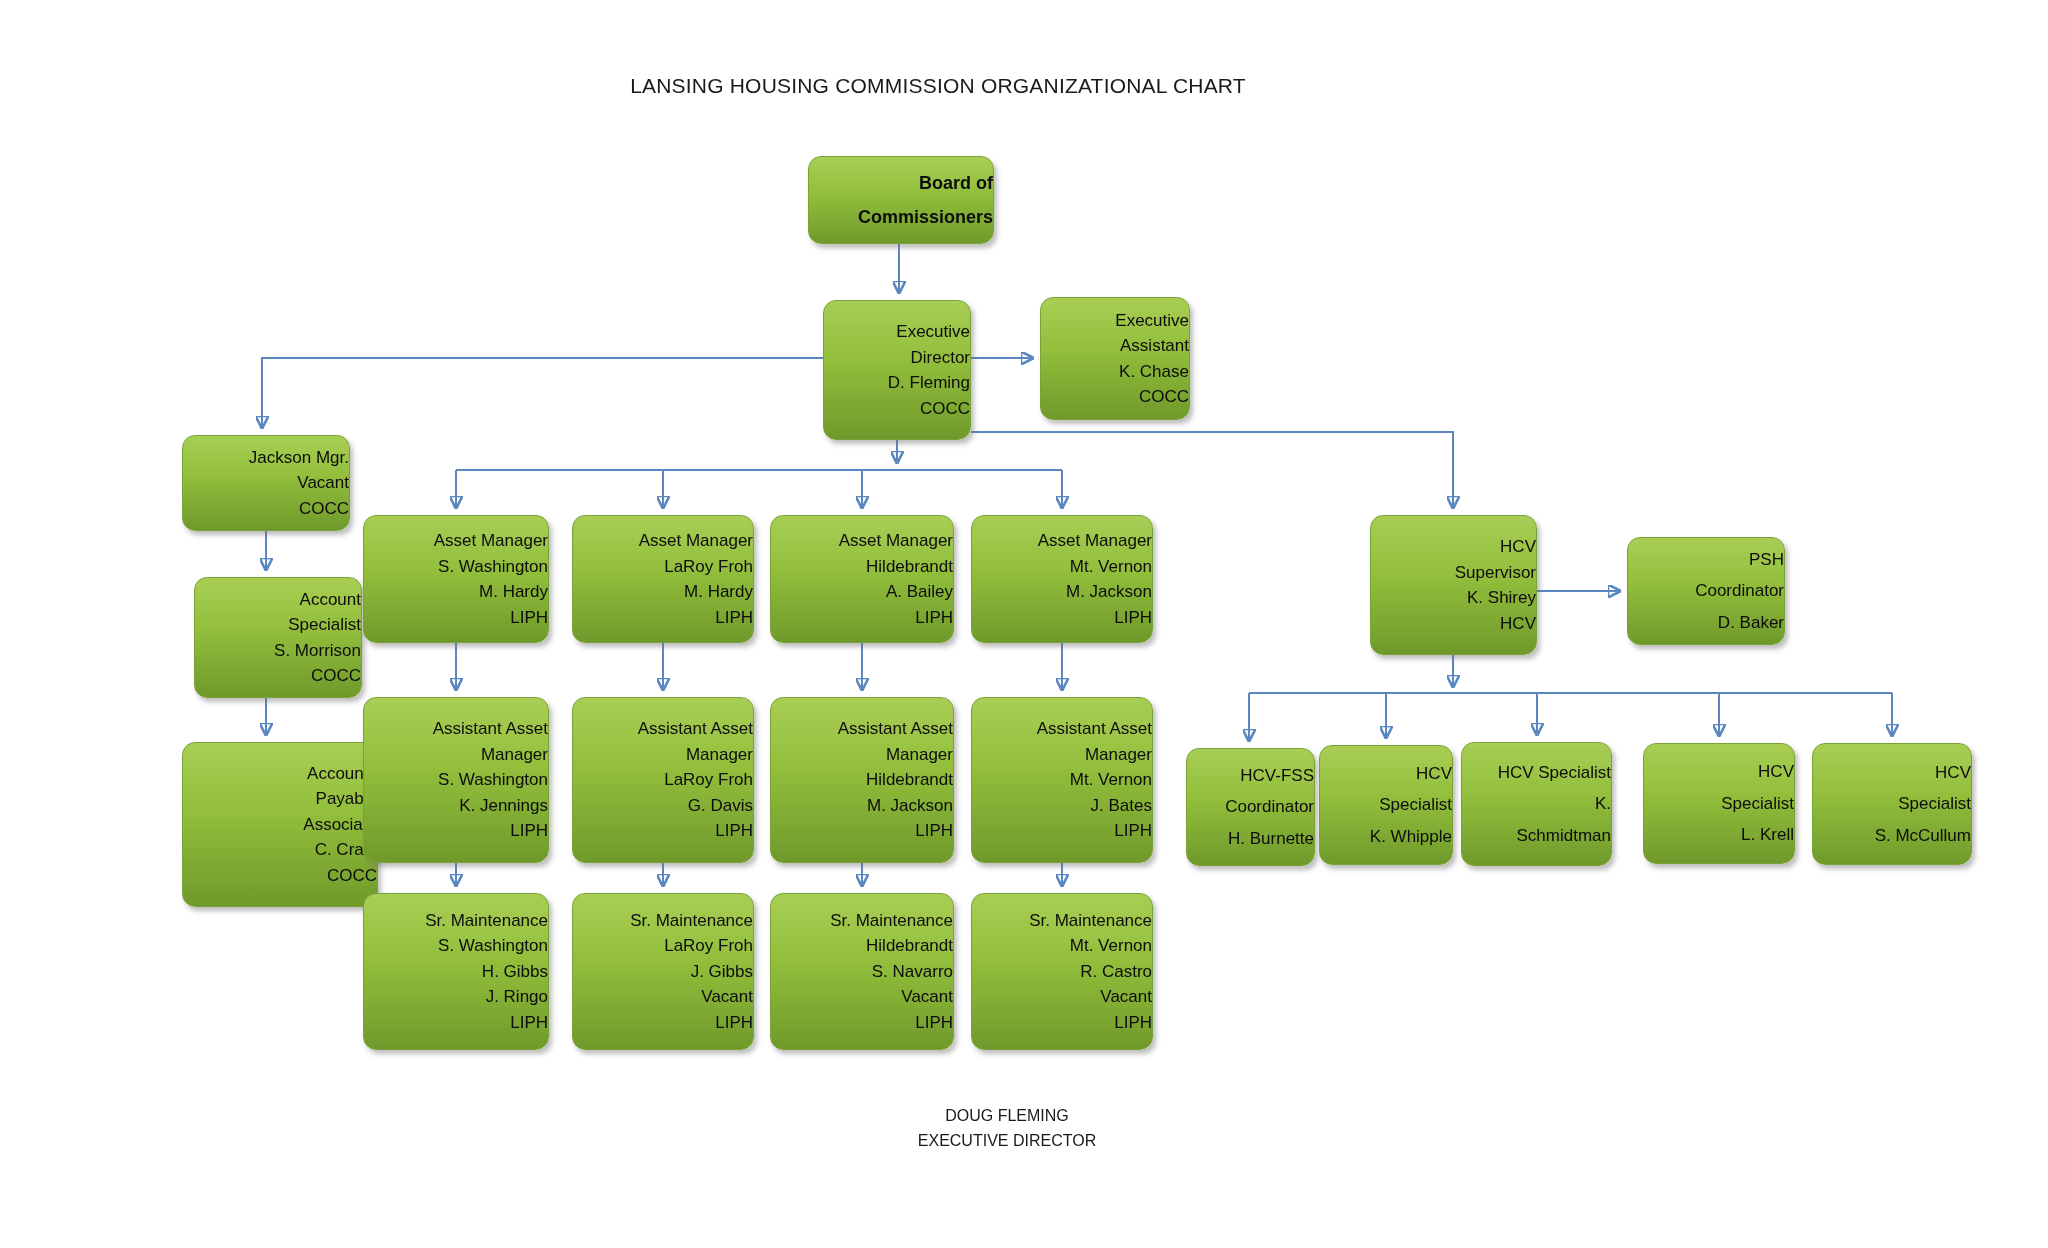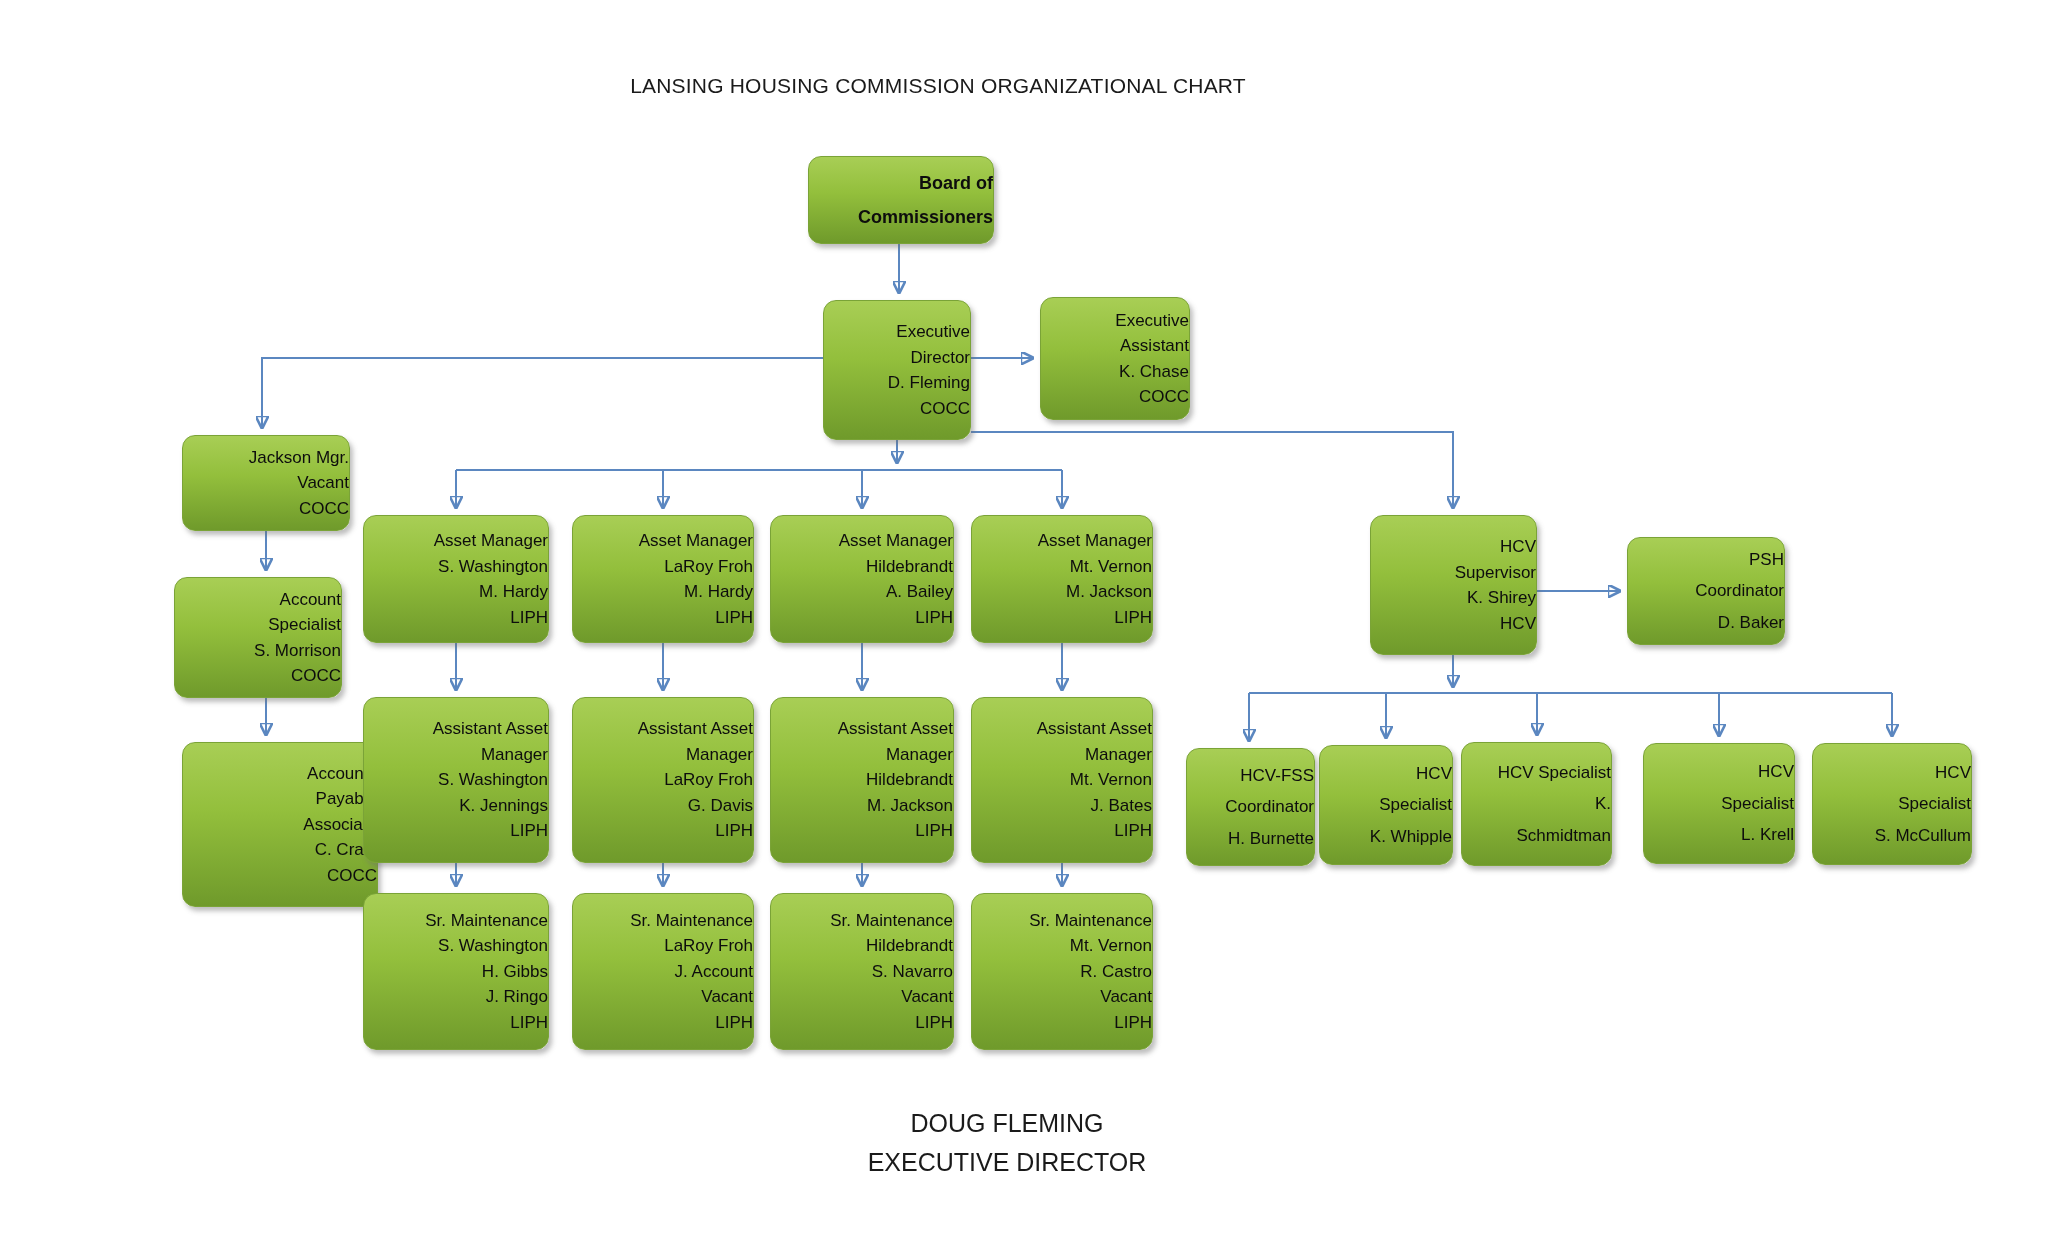--- a/index.html
+++ b/index.html
@@ -99,7 +99,7 @@
       <div class="ln">COCC</div>
     </div>
 
-  <div class="node" style="left:174px;top:577px;width:168px;height:121px">
+  <div class="node" style="left:194px;top:577px;width:168px;height:121px">
       <div class="ln">Account</div>
       <div class="ln">Specialist</div>
       <div class="ln">S. Morrison</div>

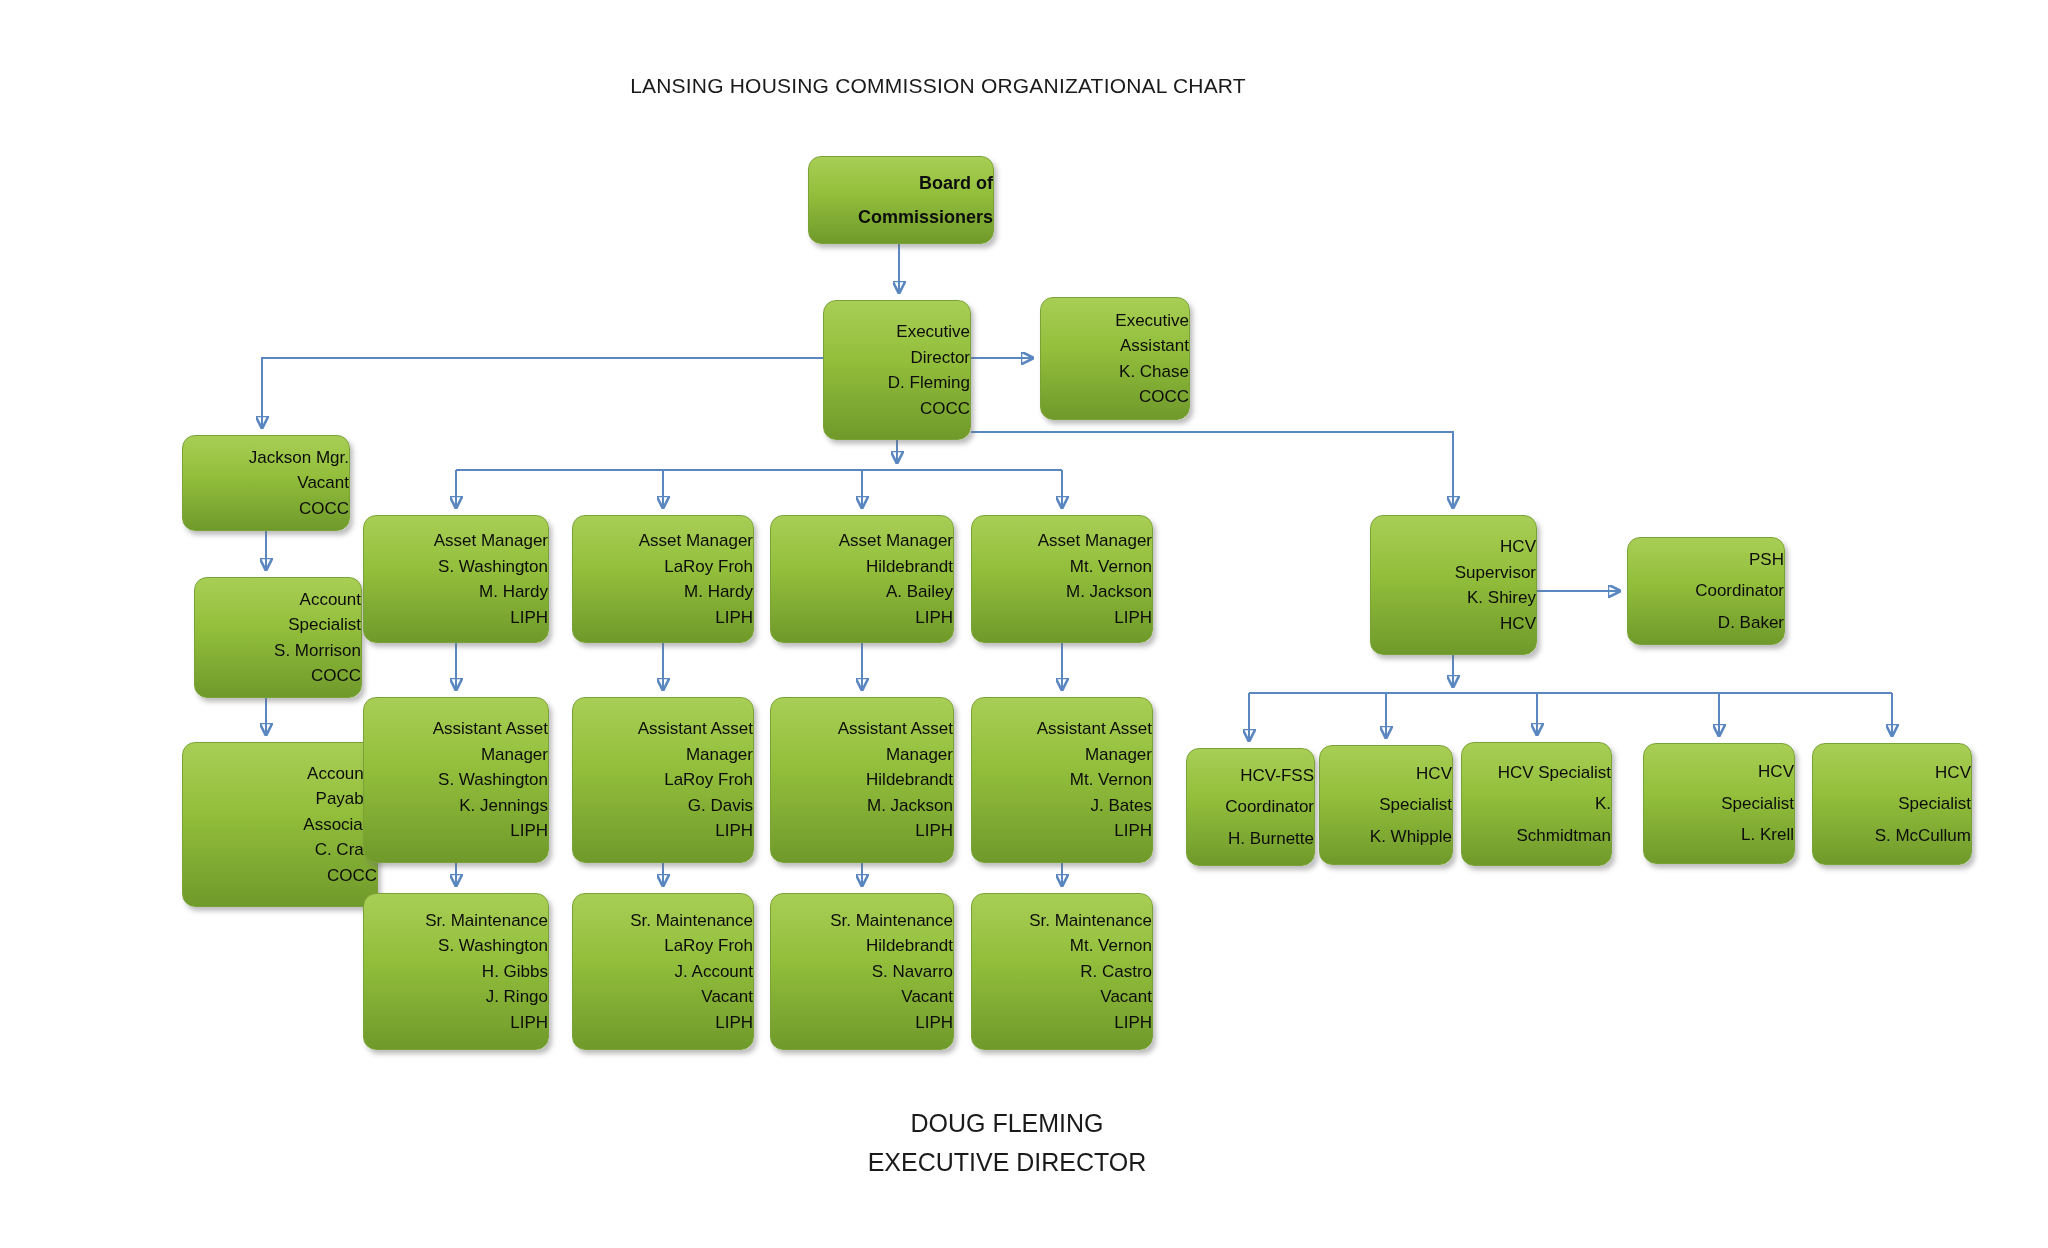--- a/index.html
+++ b/index.html
@@ -185,7 +185,7 @@
   <div class="node" style="left:572px;top:893px;width:182px;height:157px">
       <div class="ln">Sr. Maintenance</div>
       <div class="ln">LaRoy Froh</div>
-      <div class="ln">J. Account</div>
+      <div class="ln">J. Gibbs</div>
       <div class="ln">Vacant</div>
       <div class="ln">LIPH</div>
     </div>

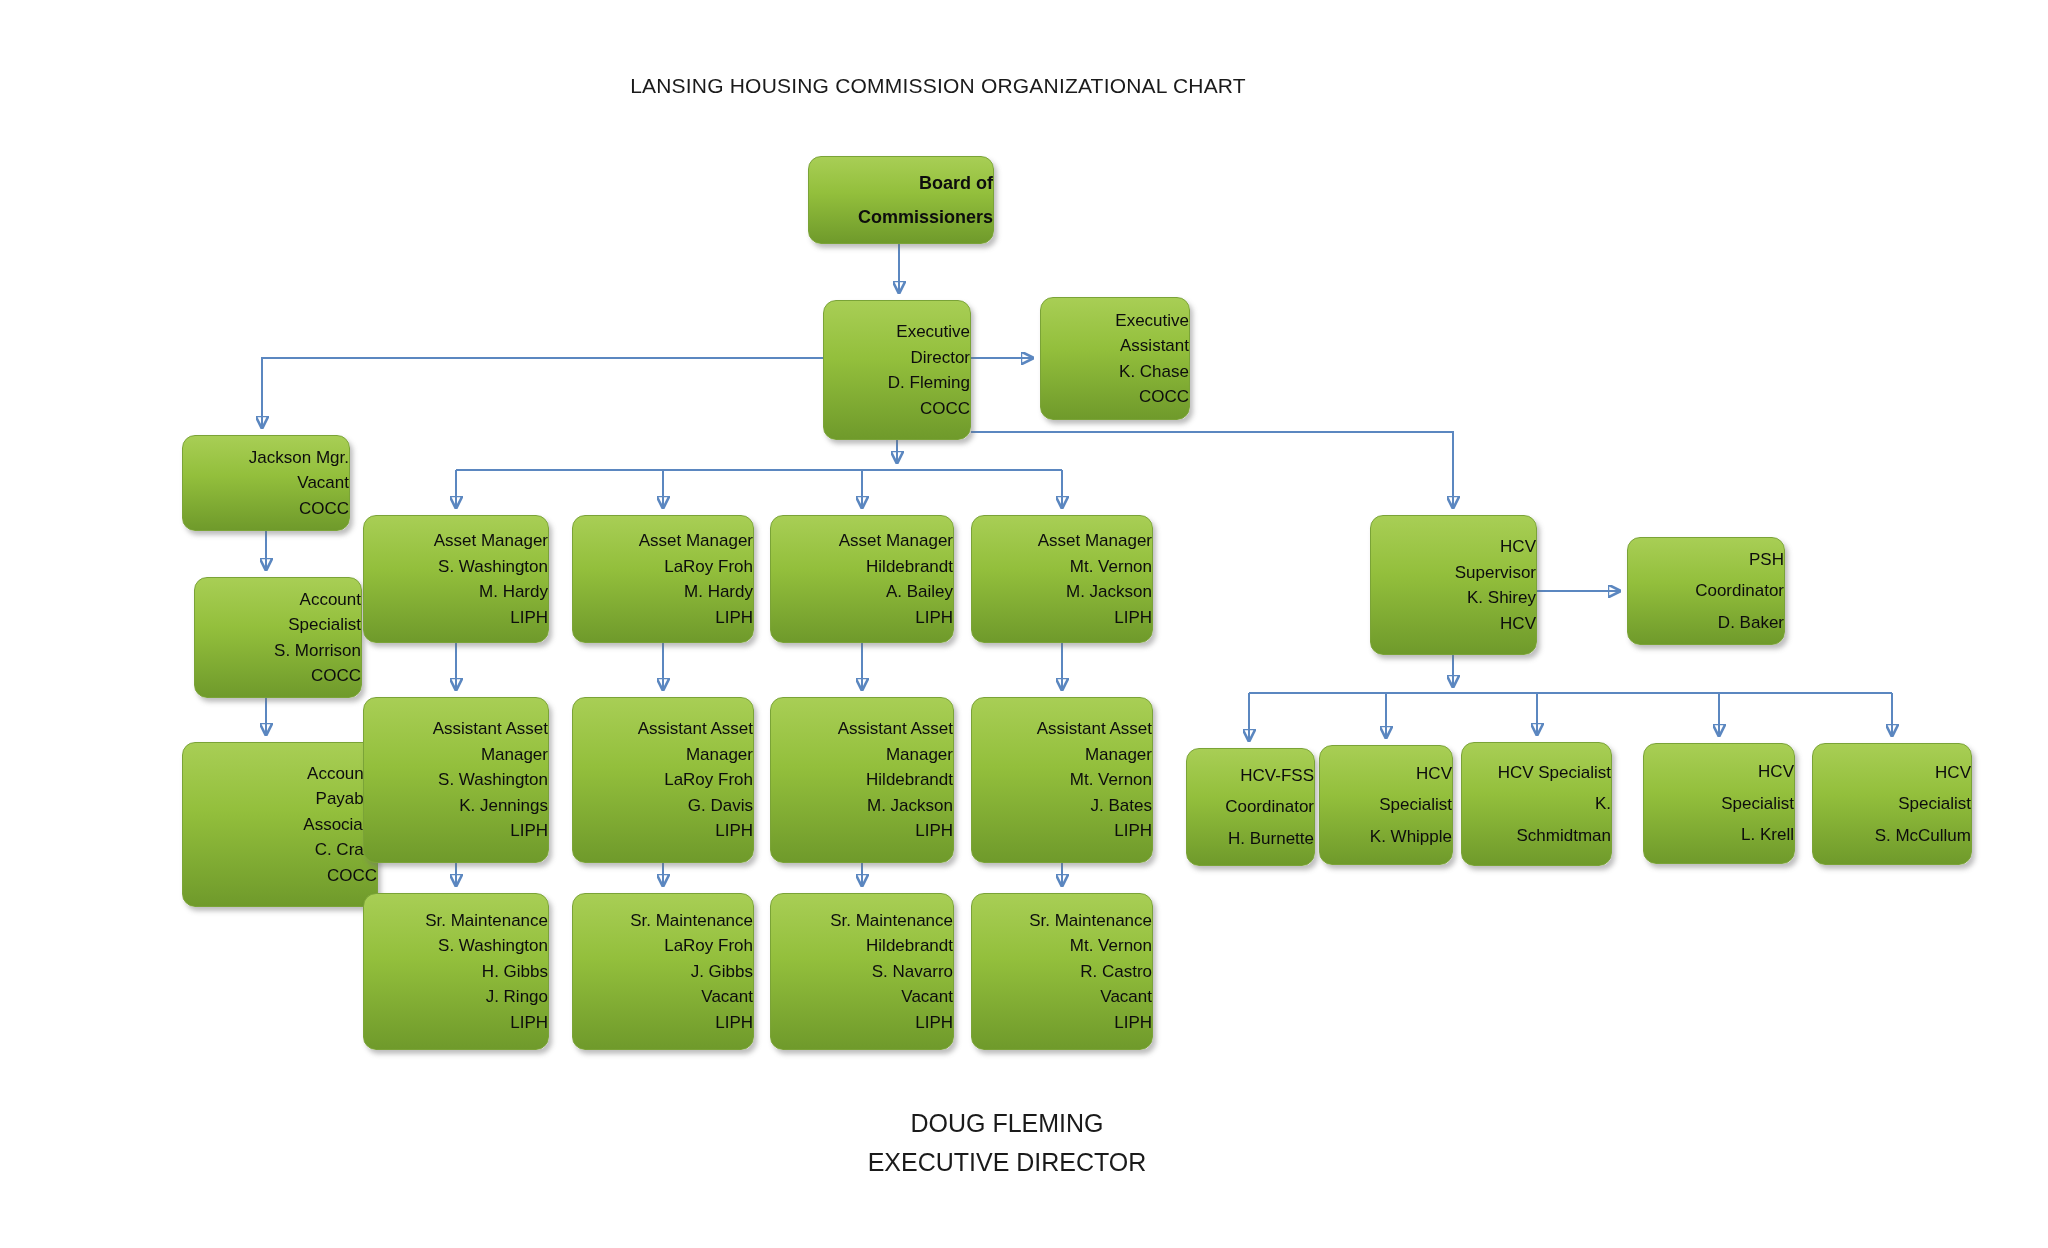--- a/index.html
+++ b/index.html
@@ -18,7 +18,7 @@
   .title{position:absolute;left:938px;top:74px;transform:translateX(-50%);
     font-size:21px;color:#1a1a1a;white-space:nowrap;letter-spacing:0.2px;text-align:right;}
   .footer{position:absolute;left:1007px;top:1104px;transform:translateX(-50%);
-    text-align:center;font-size:25px;line-height:1.55;color:#1a1a1a;white-space:nowrap;}
+    text-align:center;font-size:16px;line-height:1.55;color:#1a1a1a;white-space:nowrap;}
   .node{position:absolute;display:flex;flex-direction:column;justify-content:center;
     align-items:center;text-align:right;
     background:linear-gradient(180deg,var(--box-top) 0%,var(--box-mid) 42%,var(--box-bottom) 100%);

